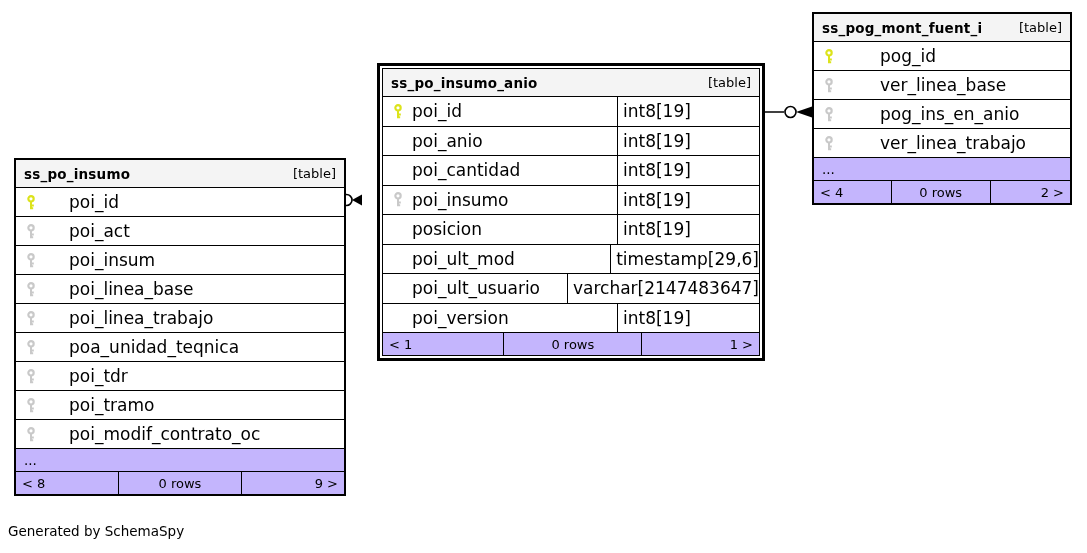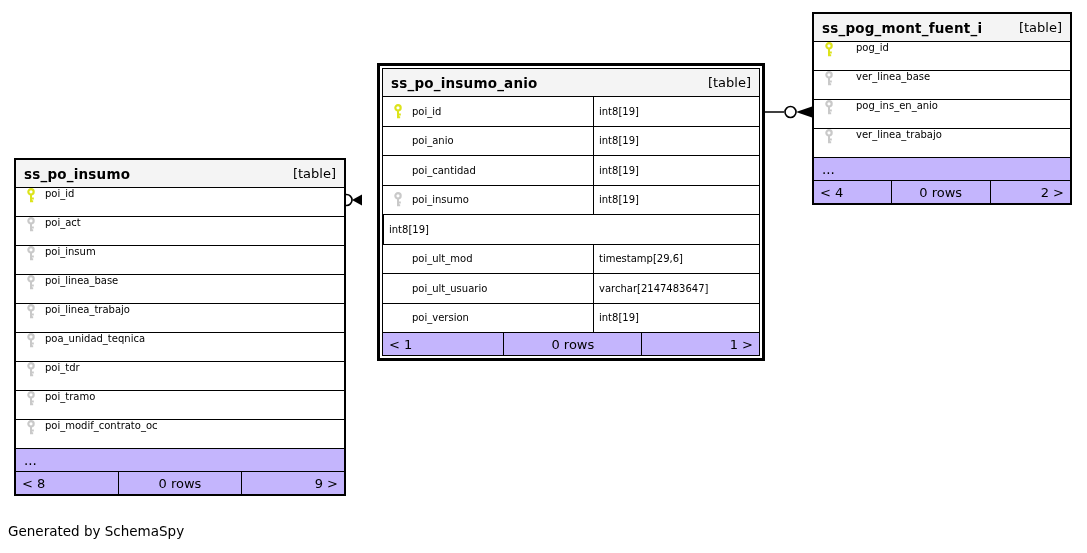--- a/index.html
+++ b/index.html
@@ -26,8 +26,8 @@
   .ttype{font-size:13px;font-weight:normal;}
 
   .row{
-    display:flex;align-items:flex-start;height:29px;border-bottom:1px solid #000;
-    padding:0 6px 0 10px;box-sizing:border-box;font-size:10px;background:#fff;
+    display:flex;align-items:center;height:29px;border-bottom:1px solid #000;
+    padding:0 6px 0 10px;box-sizing:border-box;font-size:17px;background:#fff;gap:24px;
   }
   .t-mid .row{height:29.5px;padding:0;}
   .cell-name{display:flex;align-items:center;width:210px;padding-left:10px;box-sizing:border-box;align-self:stretch;}

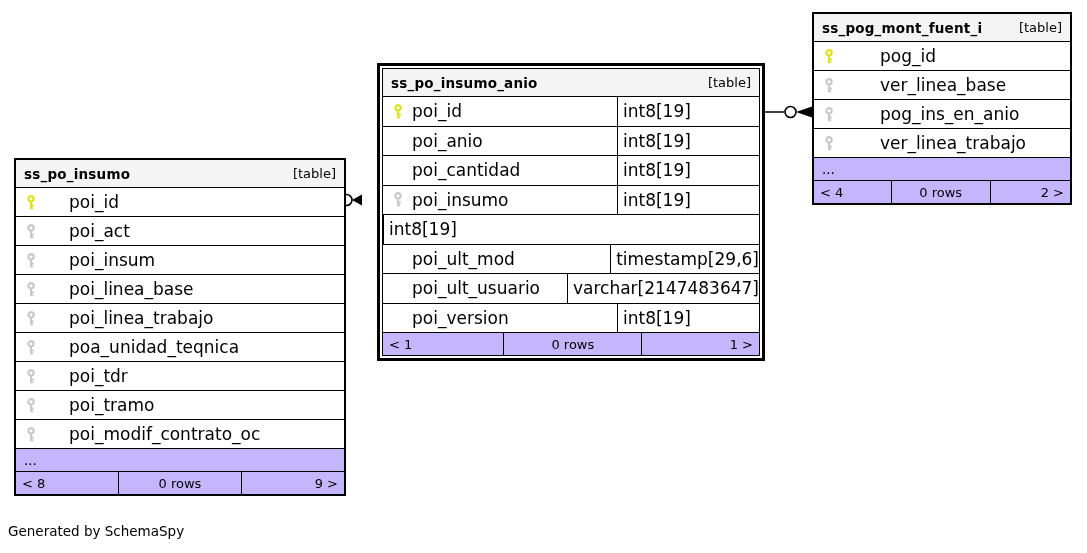--- a/index.html
+++ b/index.html
@@ -192,6 +192,10 @@
       <div class="cell-type">int8[19]</div>
     </div>
     <div class="row">
+      <div class="cell-name">
+        <svg class="key none" viewBox="0 0 12 18"></svg>
+        <span class="col-name">posicion</span>
+      </div>
       <div class="cell-type">int8[19]</div>
     </div>
     <div class="row">

